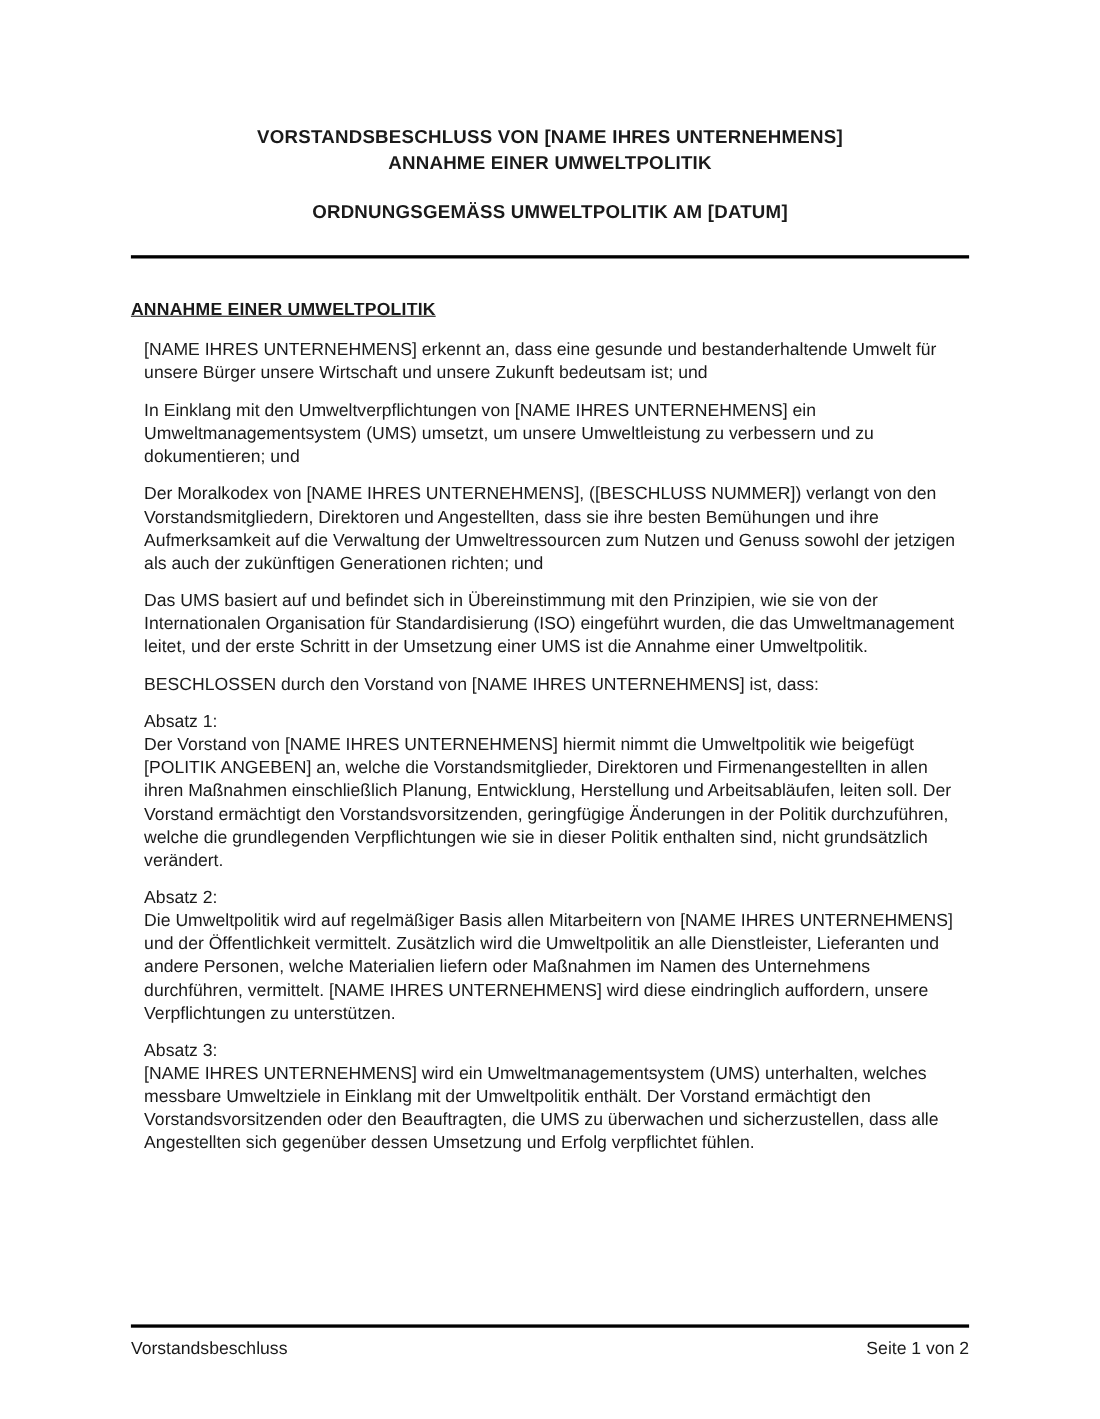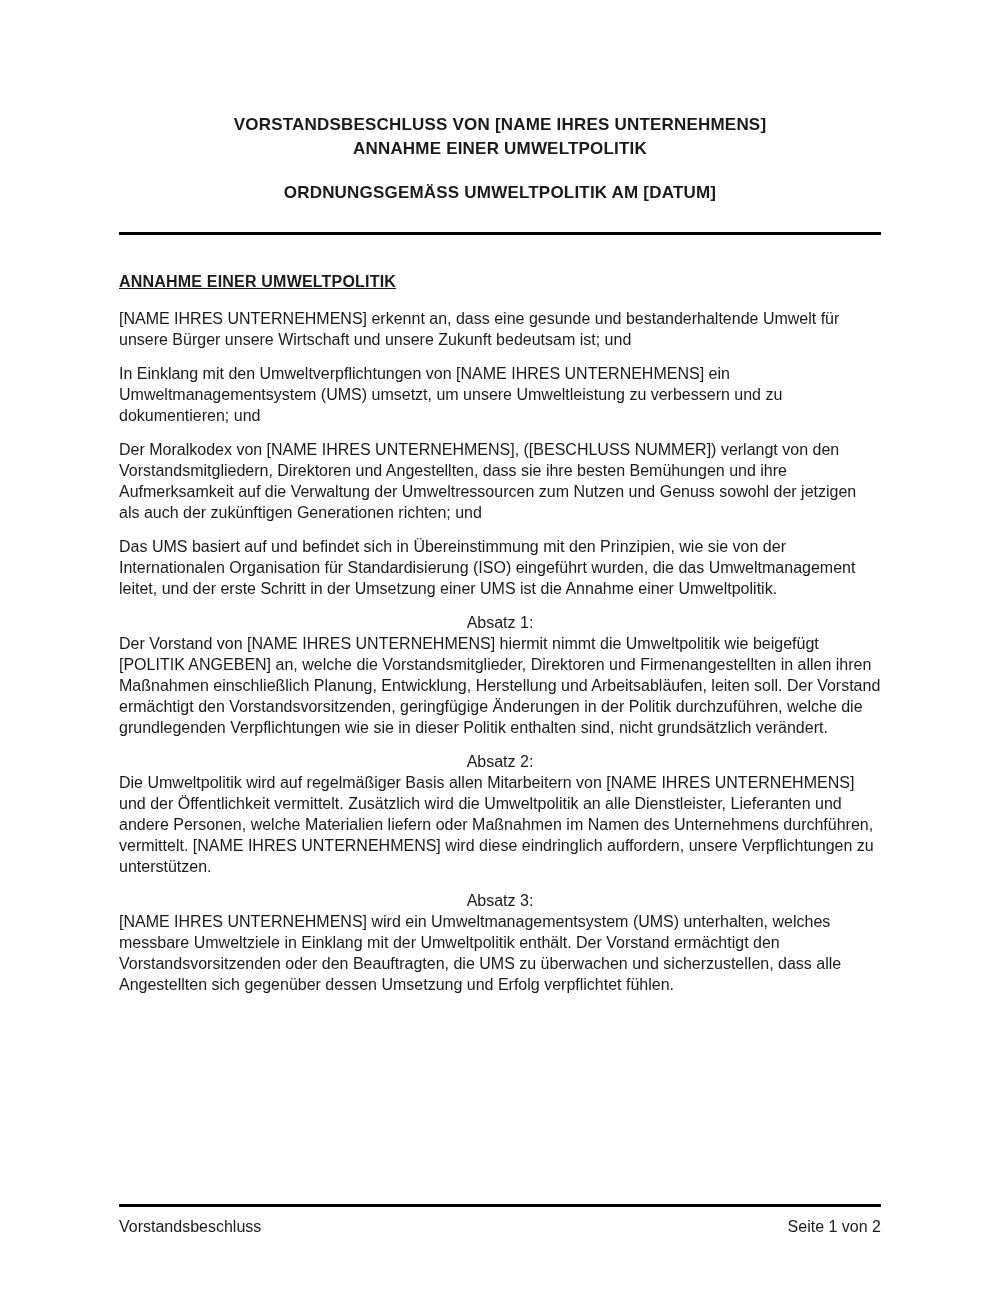--- a/index.html
+++ b/index.html
@@ -49,7 +49,7 @@
     line-height: 21px;
   }
   .para {
-    margin: 0 0 13px 0;
+    margin: 0 0 13px 12px;
   }
   .para-label {
     display: block;

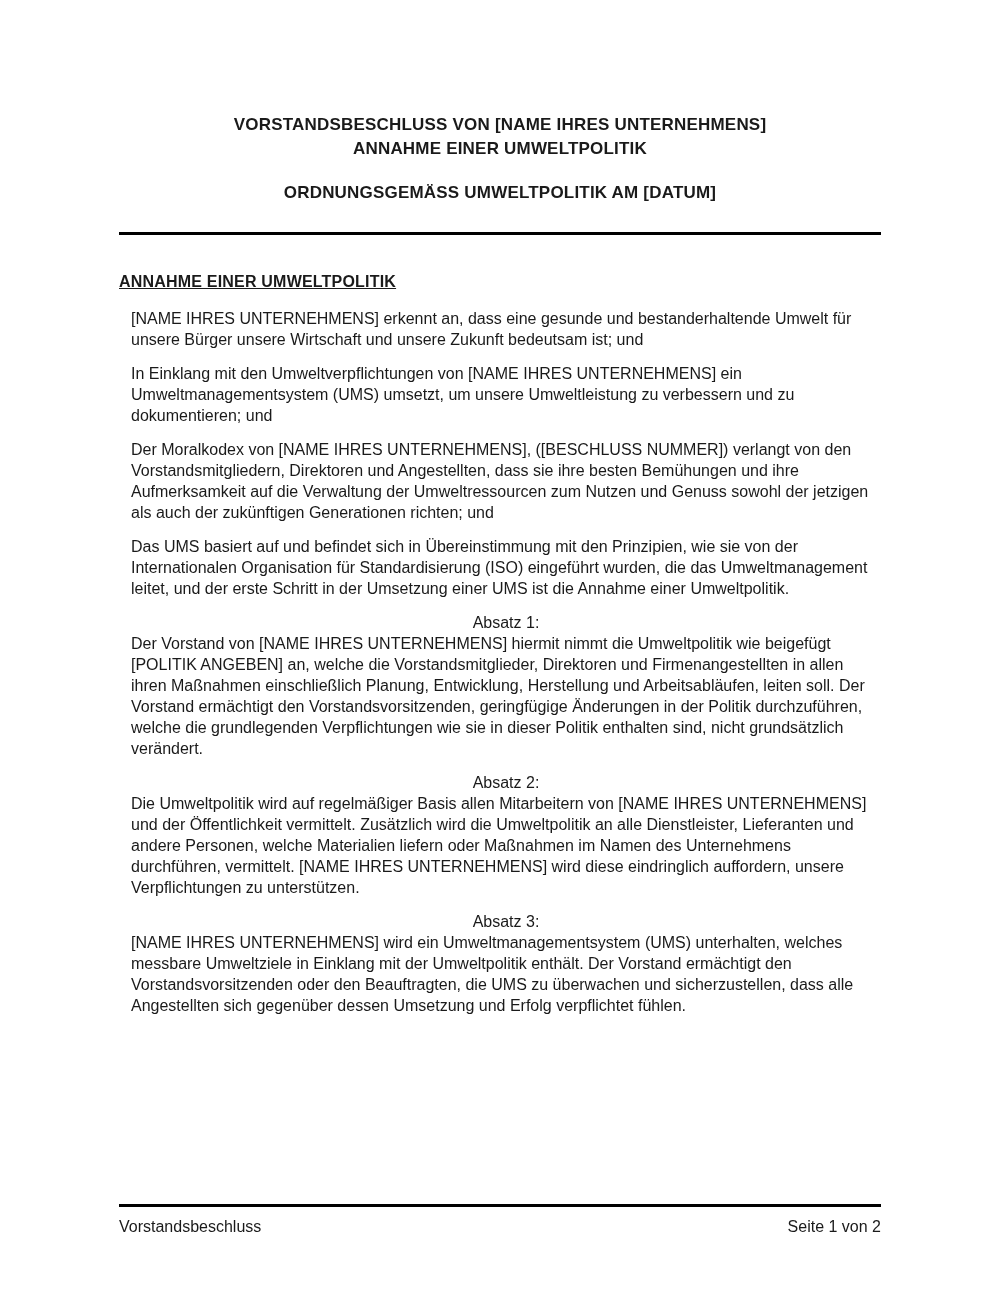--- a/index.html
+++ b/index.html
@@ -99,6 +99,9 @@
         <span class="para-label"></span><span>Das UMS basiert auf und befindet sich in Übereinstimmung mit den Prinzipien, wie sie von der Internationalen Organisation für Standardisierung (ISO) eingeführt wurden, die das Umweltmanagement leitet, und der erste Schritt in der Umsetzung einer UMS ist die Annahme einer Umweltpolitik.</span>
       </p>
       <p class="para">
+        <span class="para-label"></span><span>BESCHLOSSEN durch den Vorstand von [NAME IHRES UNTERNEHMENS] ist, dass:</span>
+      </p>
+      <p class="para">
         <span class="para-label">Absatz 1:</span><span>Der Vorstand von [NAME IHRES UNTERNEHMENS] hiermit nimmt die Umweltpolitik wie beigefügt [POLITIK ANGEBEN] an, welche die Vorstandsmitglieder, Direktoren und Firmenangestellten in allen ihren Maßnahmen einschließlich Planung, Entwicklung, Herstellung und Arbeitsabläufen, leiten soll. Der Vorstand ermächtigt den Vorstandsvorsitzenden, geringfügige Änderungen in der Politik durchzuführen, welche die grundlegenden Verpflichtungen wie sie in dieser Politik enthalten sind, nicht grundsätzlich verändert.</span>
       </p>
       <p class="para">

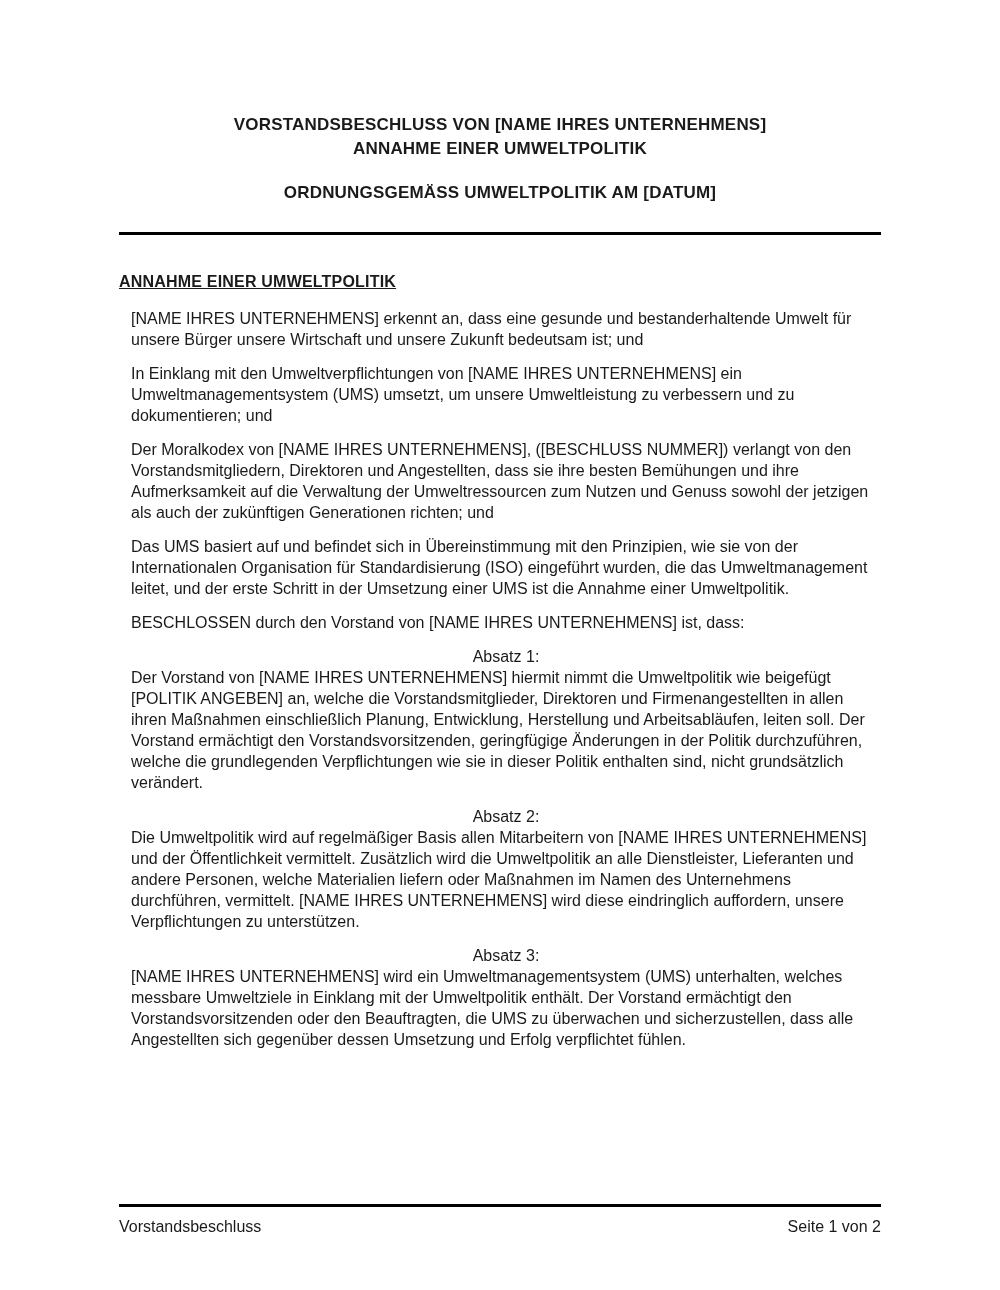--- a/index.html
+++ b/index.html
@@ -53,7 +53,6 @@
   }
   .para-label {
     display: block;
-    text-align: center;
   }
   .footer {
     position: absolute;

